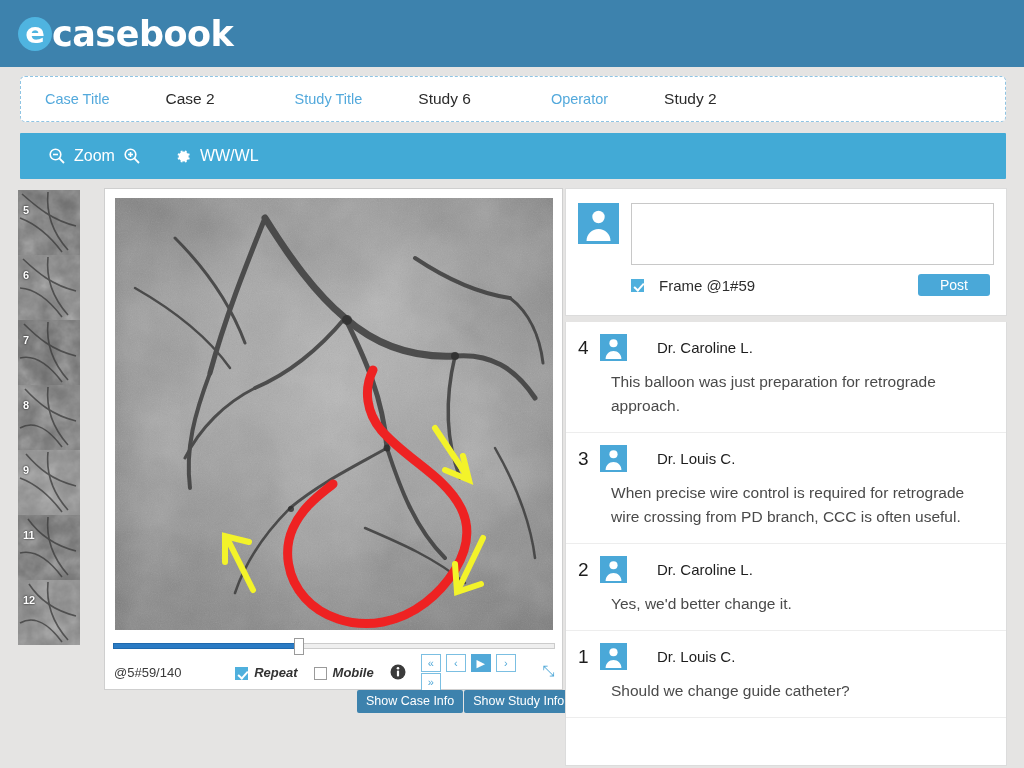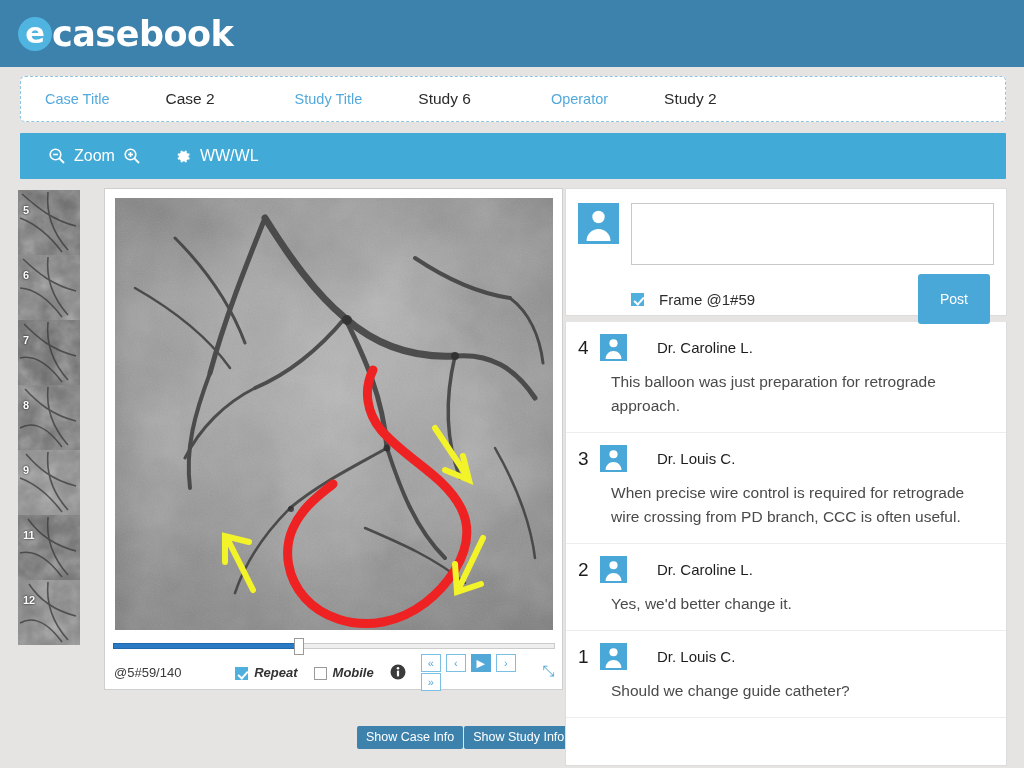--- a/index.html
+++ b/index.html
@@ -159,7 +159,7 @@
   #post-btn {
     margin-left: auto; margin-right: 4px;
     background: #4aa8d8; color: #ffffff; border-radius: 3px;
-    font-size: 14px; padding: 17px 22px; cursor: pointer;
+    font-size: 14px; padding: 3px 22px; cursor: pointer;
   }
 
   #comment-list {

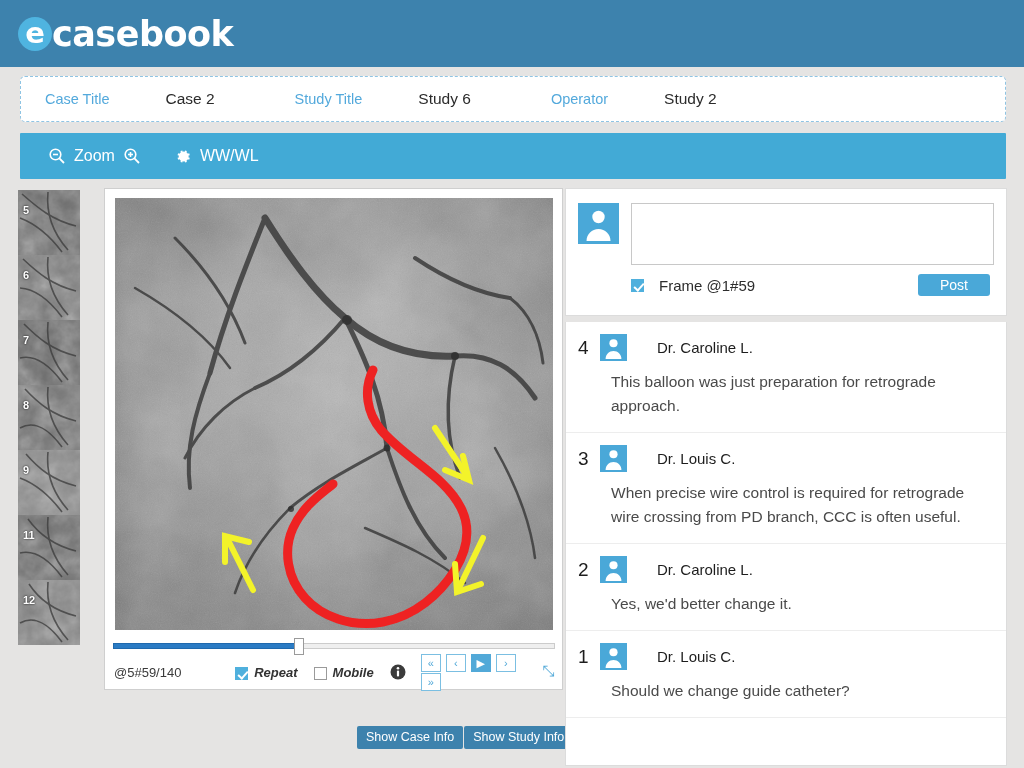--- a/index.html
+++ b/index.html
@@ -118,7 +118,7 @@
   .pbtn.bare { border: none; color: #52a9d8; font-size: 15px; }
 
   #info-btns {
-    position: absolute; left: 357px; top: 726px;
+    position: absolute; left: 357px; top: 690px;
     display: flex; gap: 1px;
   }
   .info-btn {

